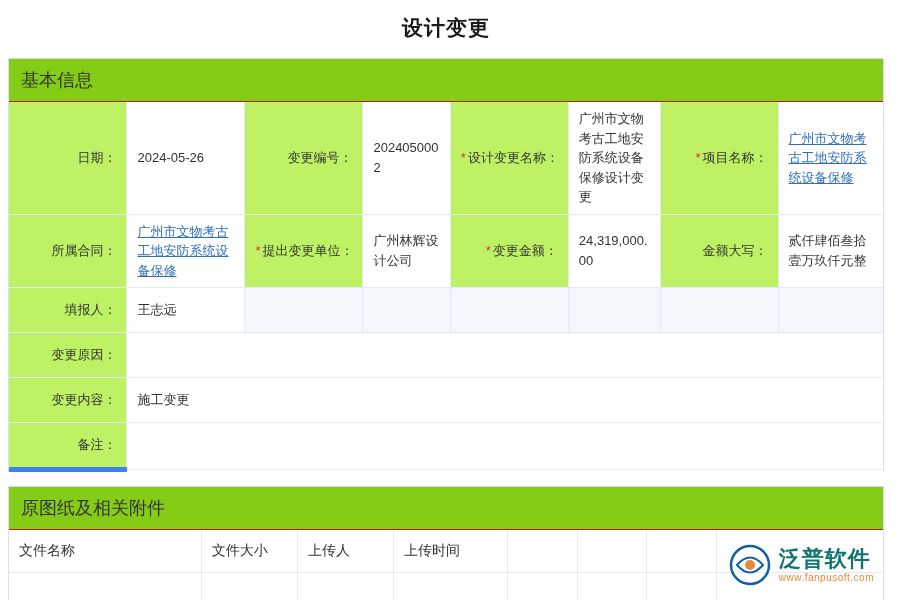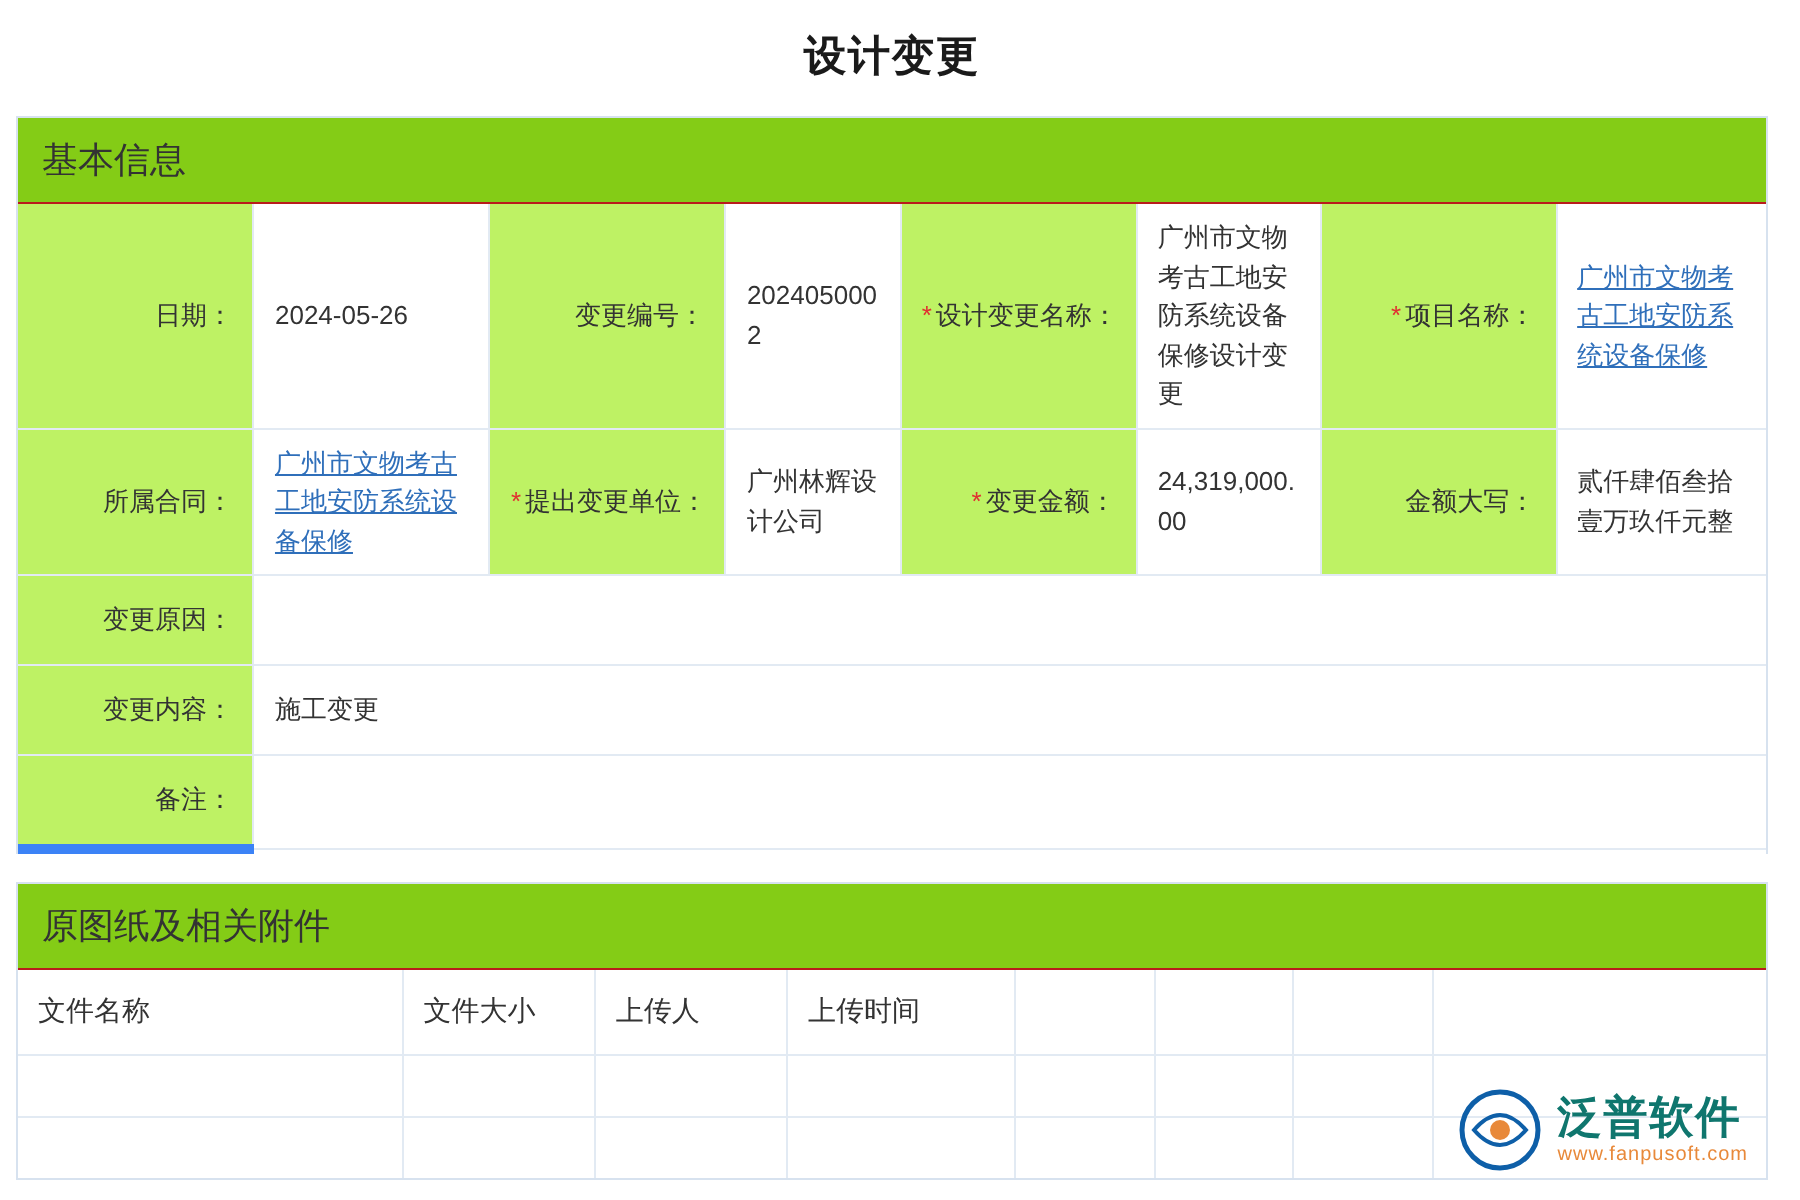--- a/index.html
+++ b/index.html
@@ -189,6 +189,16 @@
           <td class="value">24,319,000.00</td>
           <td class="label"><span>金额大写：</span></td>
           <td class="value">贰仟肆佰叁拾壹万玖仟元整</td>
+        </tr>
+        <tr class="row-short">
+          <td class="label"><span>填报人：</span></td>
+          <td class="value">王志远</td>
+          <td class="empty"></td>
+          <td class="empty"></td>
+          <td class="empty"></td>
+          <td class="empty"></td>
+          <td class="empty"></td>
+          <td class="empty"></td>
         </tr>
         <tr class="row-short">
           <td class="label"><span>变更原因：</span></td>

